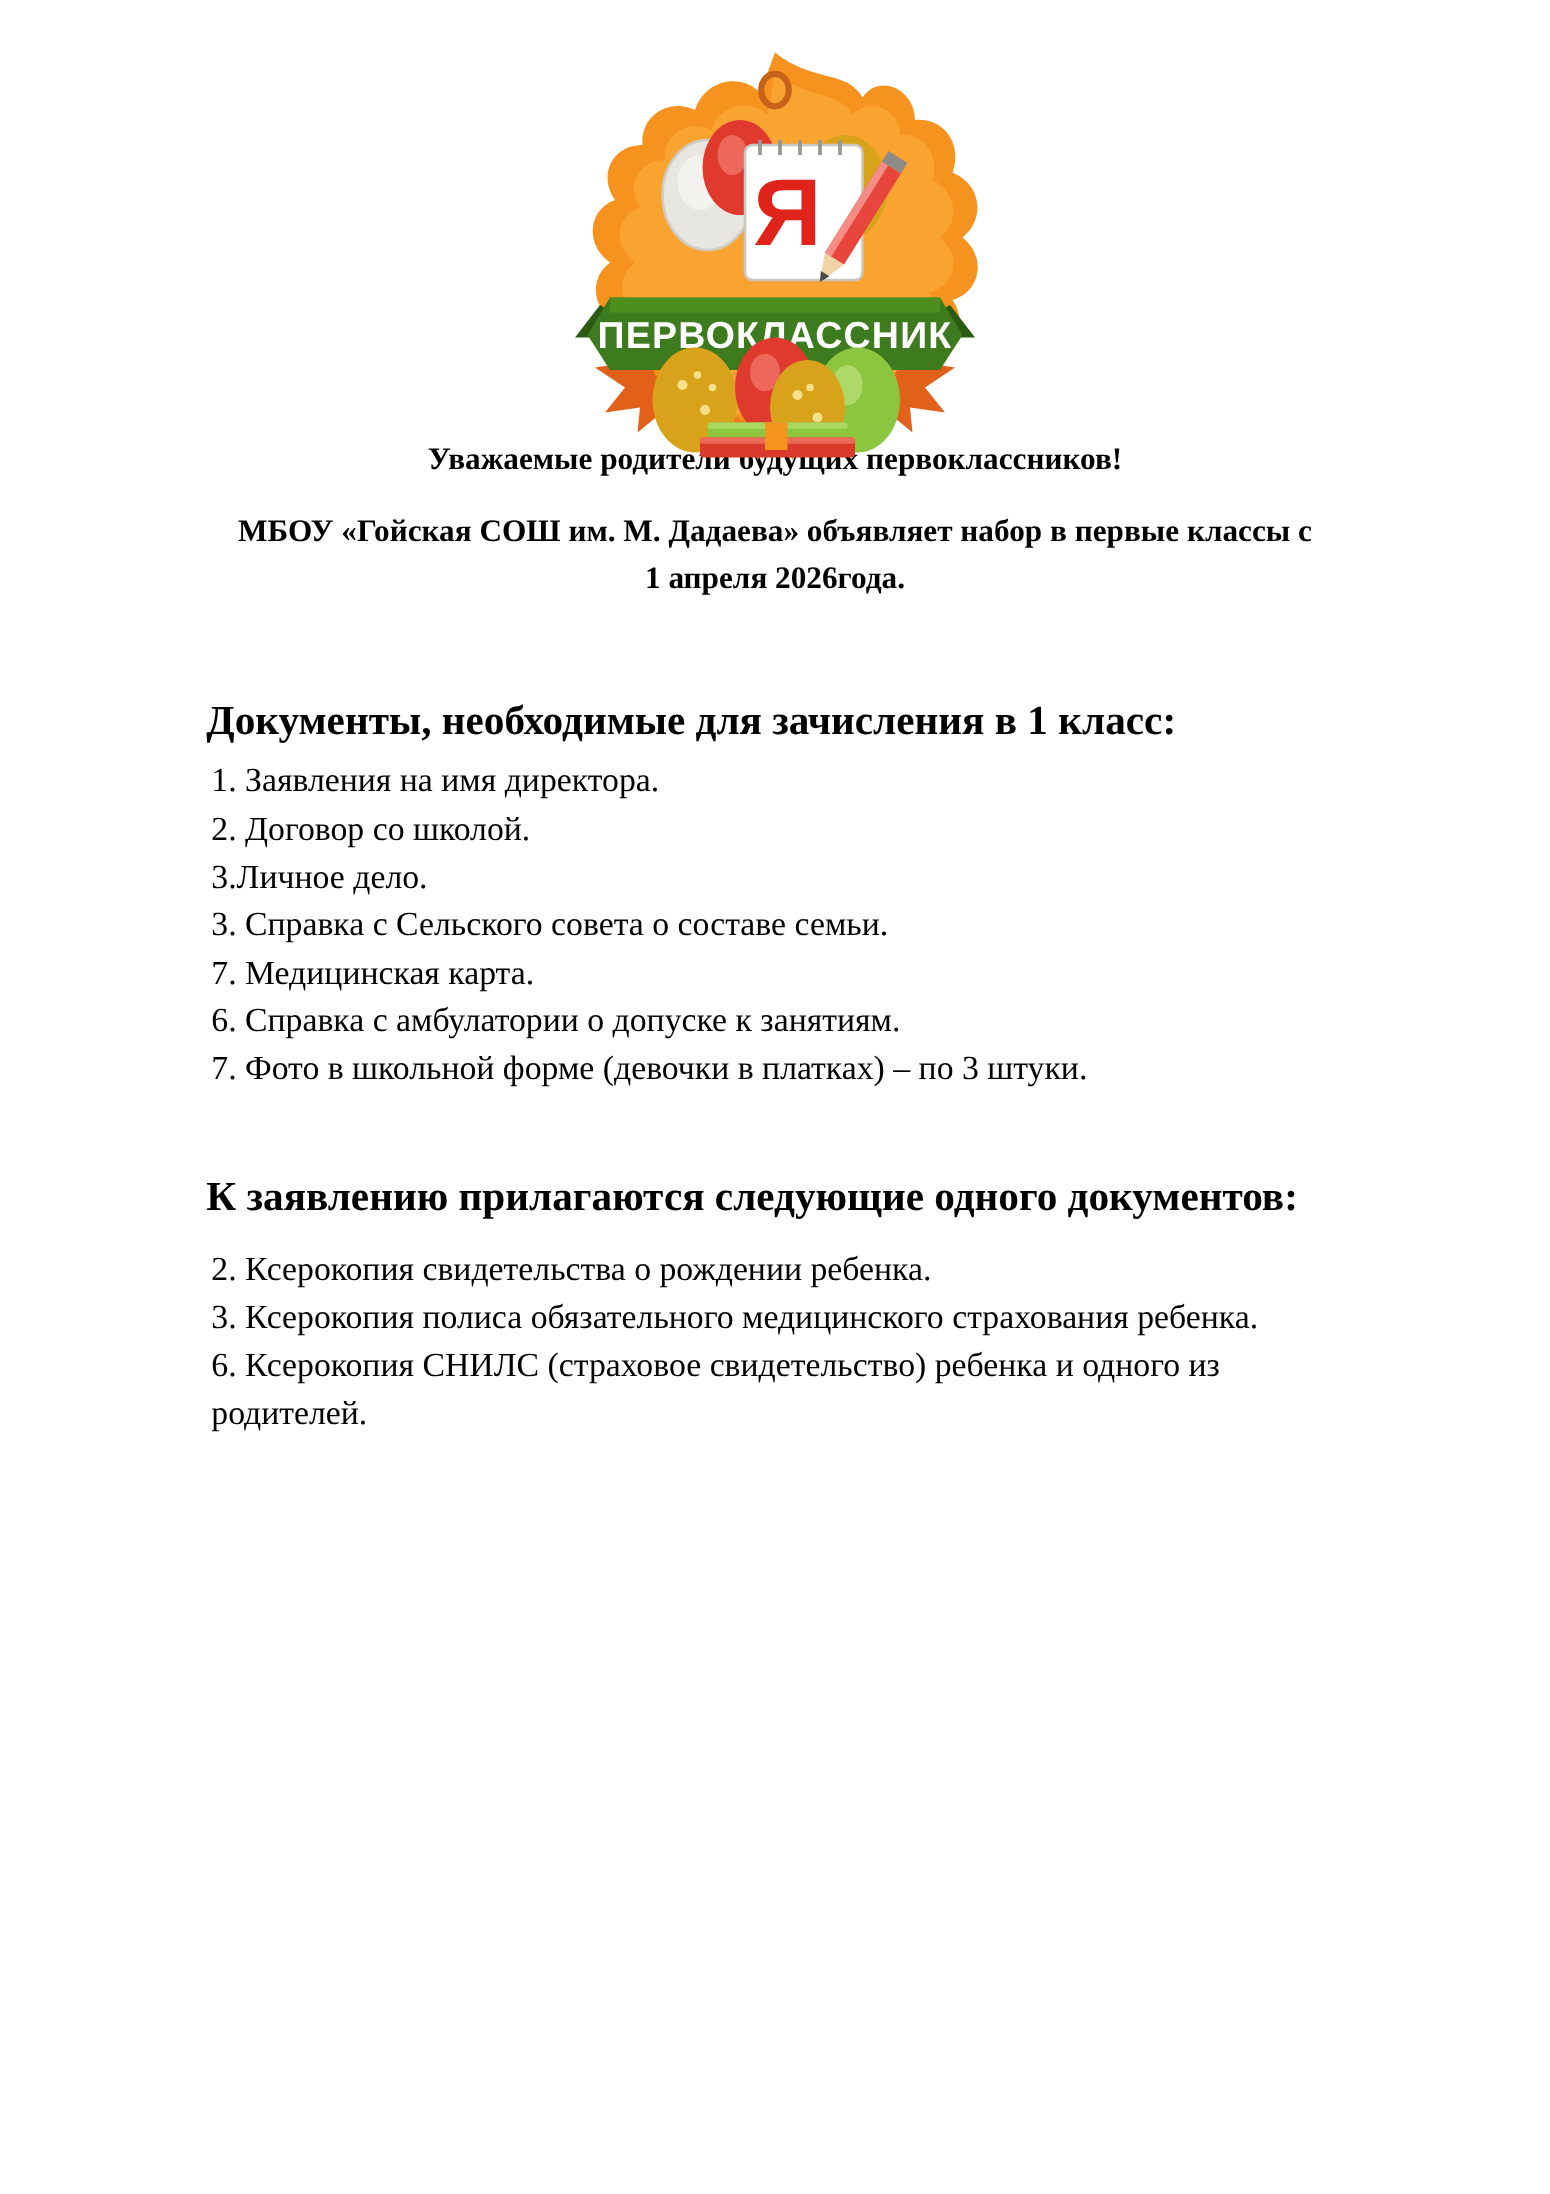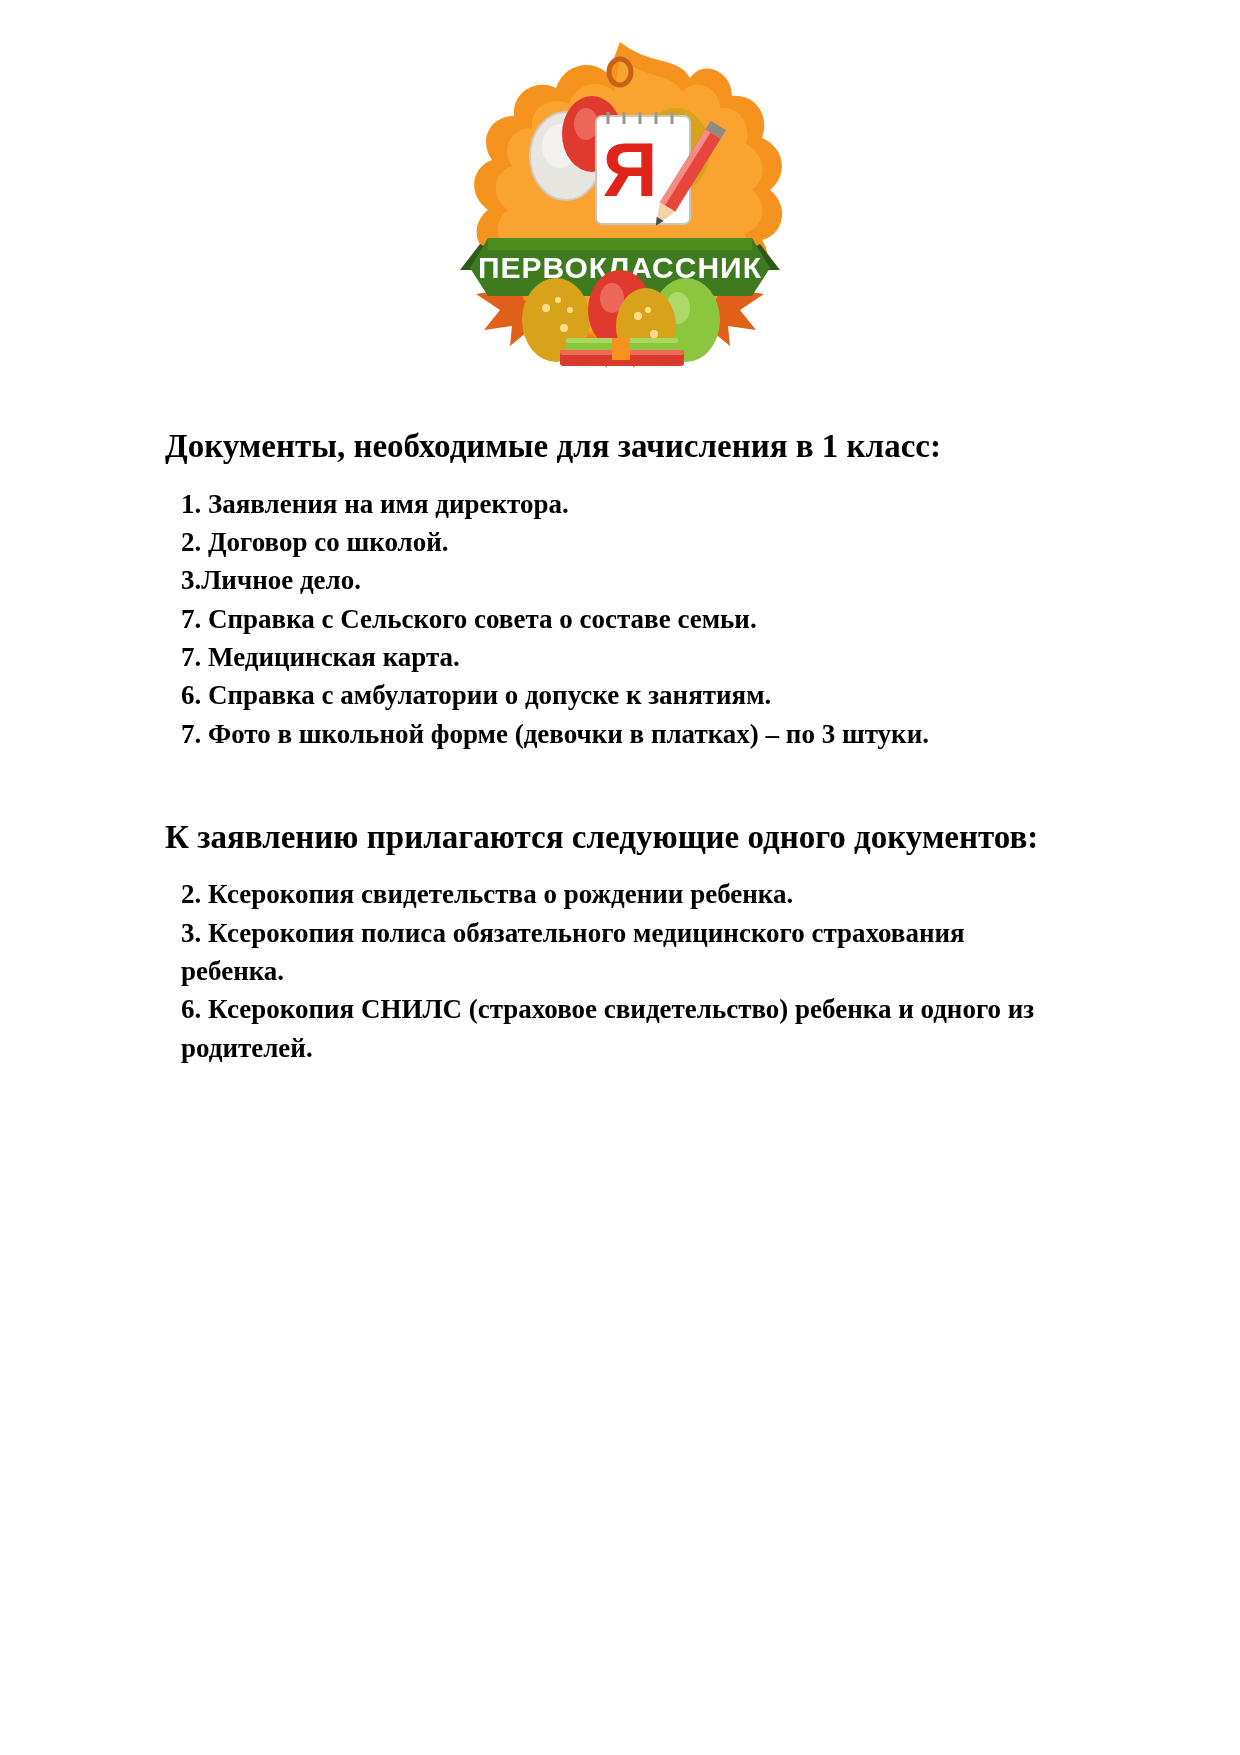--- a/index.html
+++ b/index.html
@@ -180,6 +180,10 @@
     </div>
   </div>
 
+  <div class="intro">
+    <p class="line1">Уважаемые родители будущих первоклассников!</p>
+    <p class="line2">МБОУ «Гойская СОШ им. М. Дадаева» объявляет набор в первые классы с 1 апреля 2026года.</p>
+  </div>
 
   <h2 class="sec">Документы, необходимые для зачисления в 1 класс:</h2>
   <ul class="list">

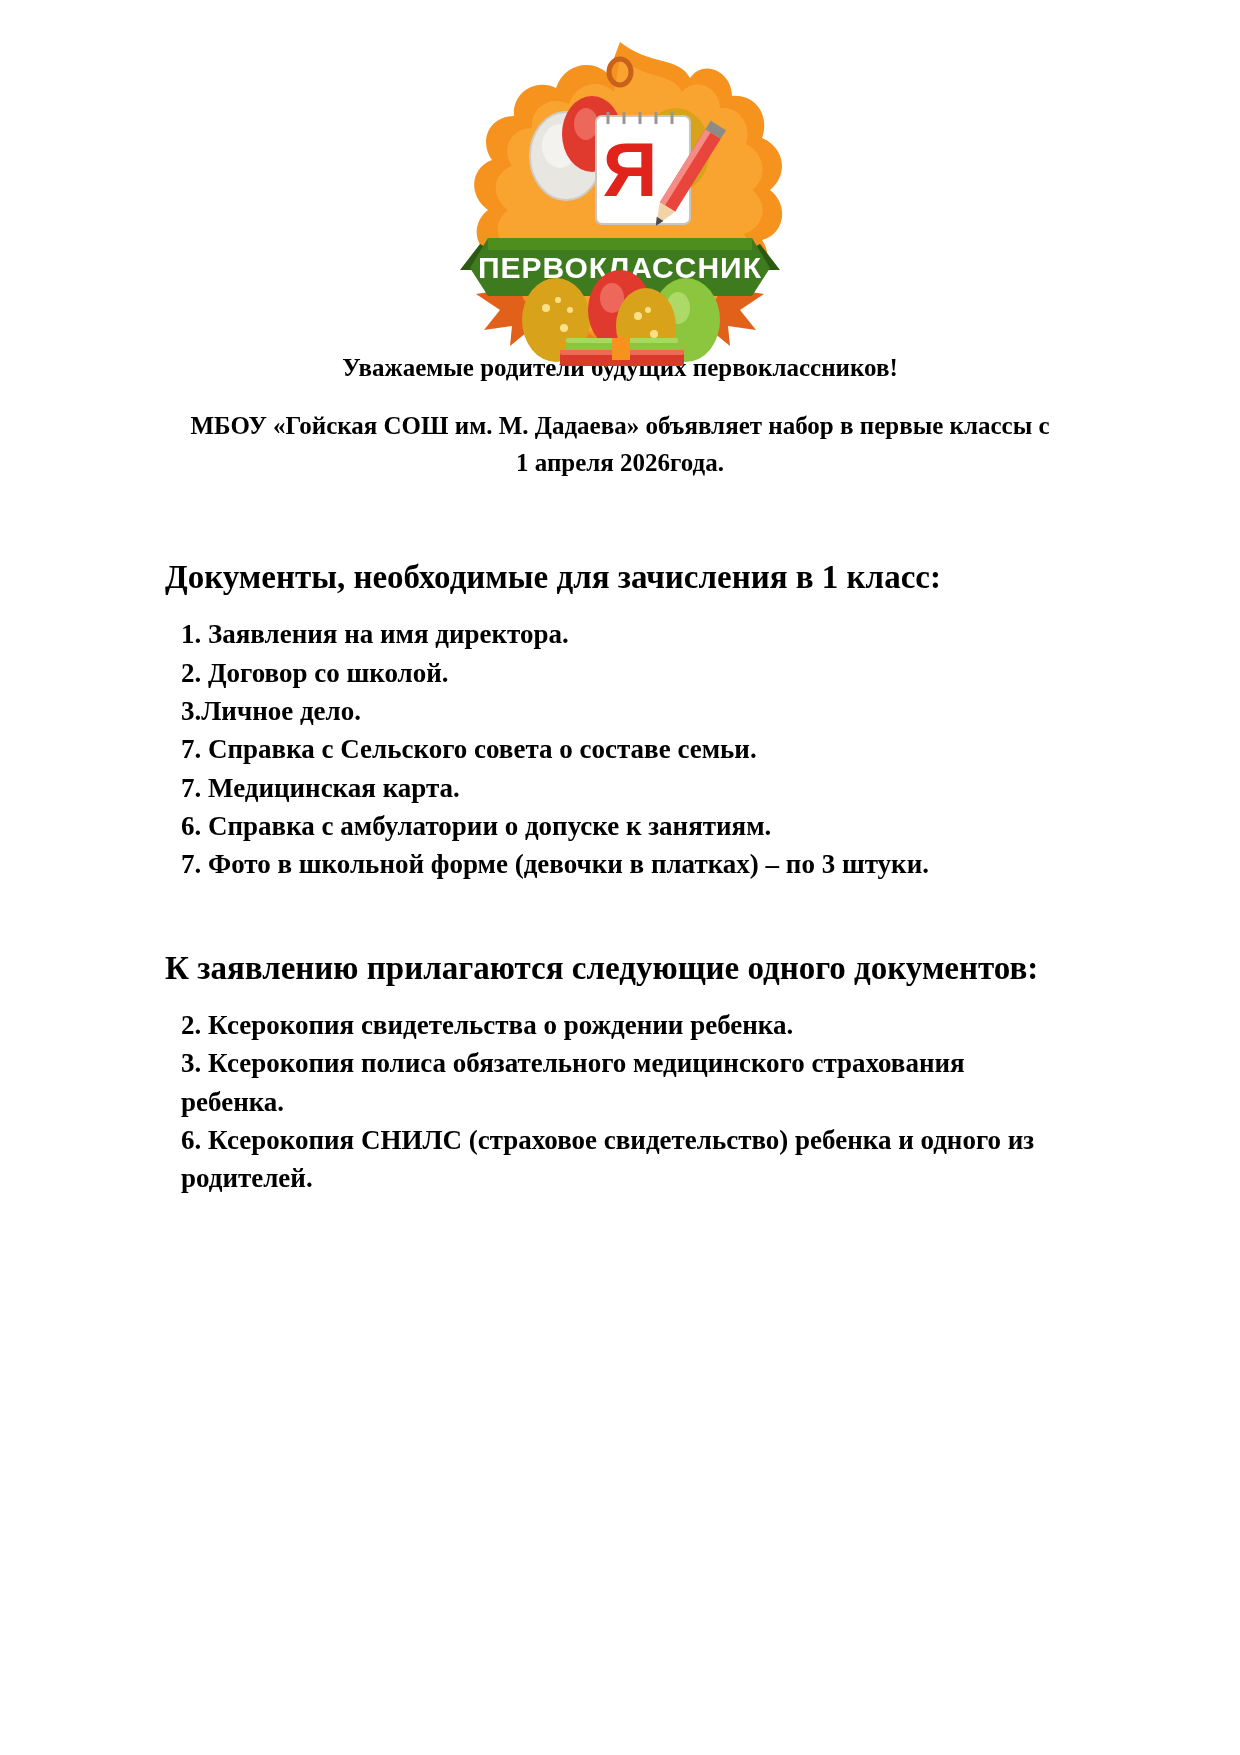--- a/index.html
+++ b/index.html
@@ -60,11 +60,10 @@
 
   ul.list {
     list-style: none;
-    margin: 16px;
+    margin: 4px;
     padding: 0;
     font-size: 27px;
     line-height: 1.42;
-    font-weight: bold;
   }
   ul.list li { margin: 0; padding: 0; }
   ul.list.spaced { margin-top: 16px; }

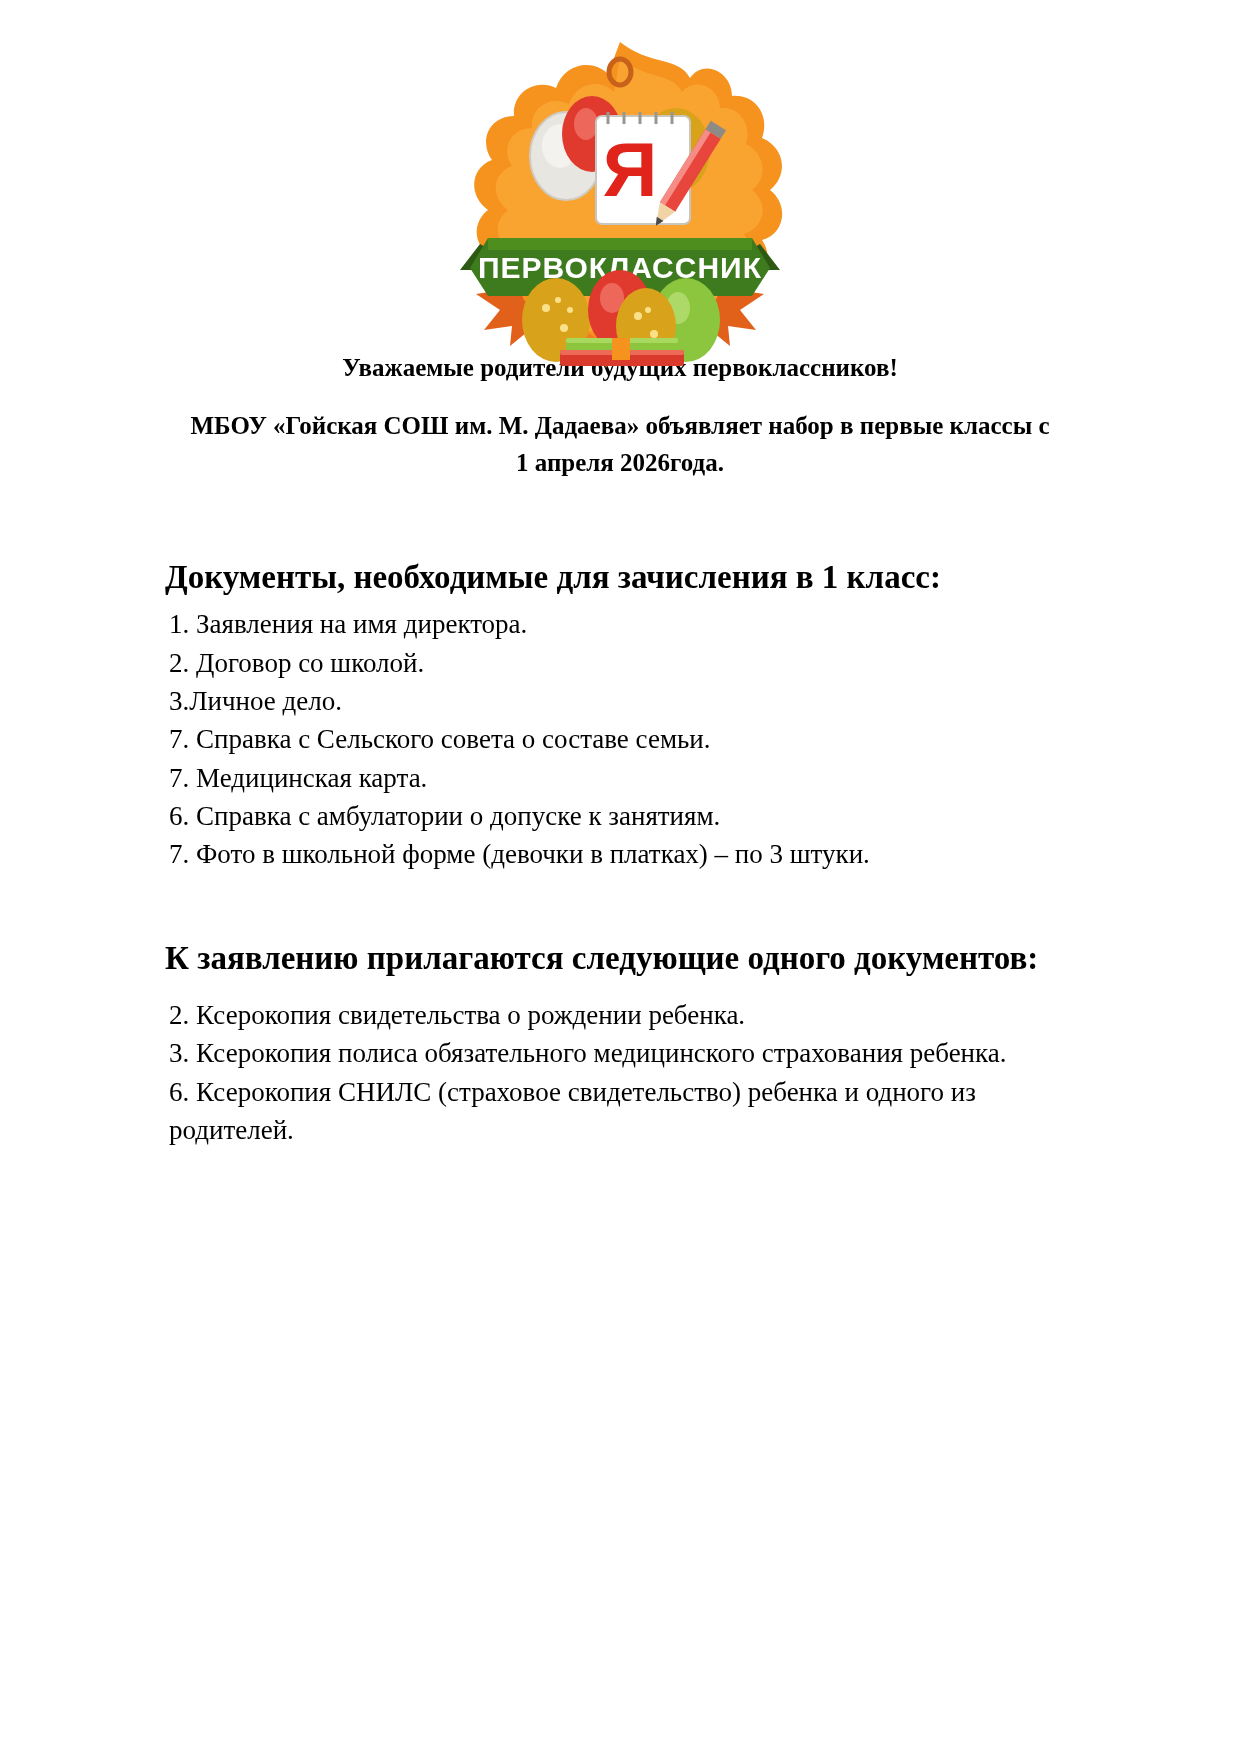--- a/index.html
+++ b/index.html
@@ -189,7 +189,7 @@
     <li>1. Заявления на имя директора.</li>
     <li>2. Договор со школой.</li>
     <li>3.Личное дело.</li>
-    <li>7. Справка с Сельского совета о составе семьи.</li>
+    <li>3. Справка с Сельского совета о составе семьи.</li>
     <li>7. Медицинская карта.</li>
     <li>6. Справка с амбулатории о допуске к занятиям.</li>
     <li>7. Фото в школьной форме (девочки в платках) – по 3 штуки.</li>

